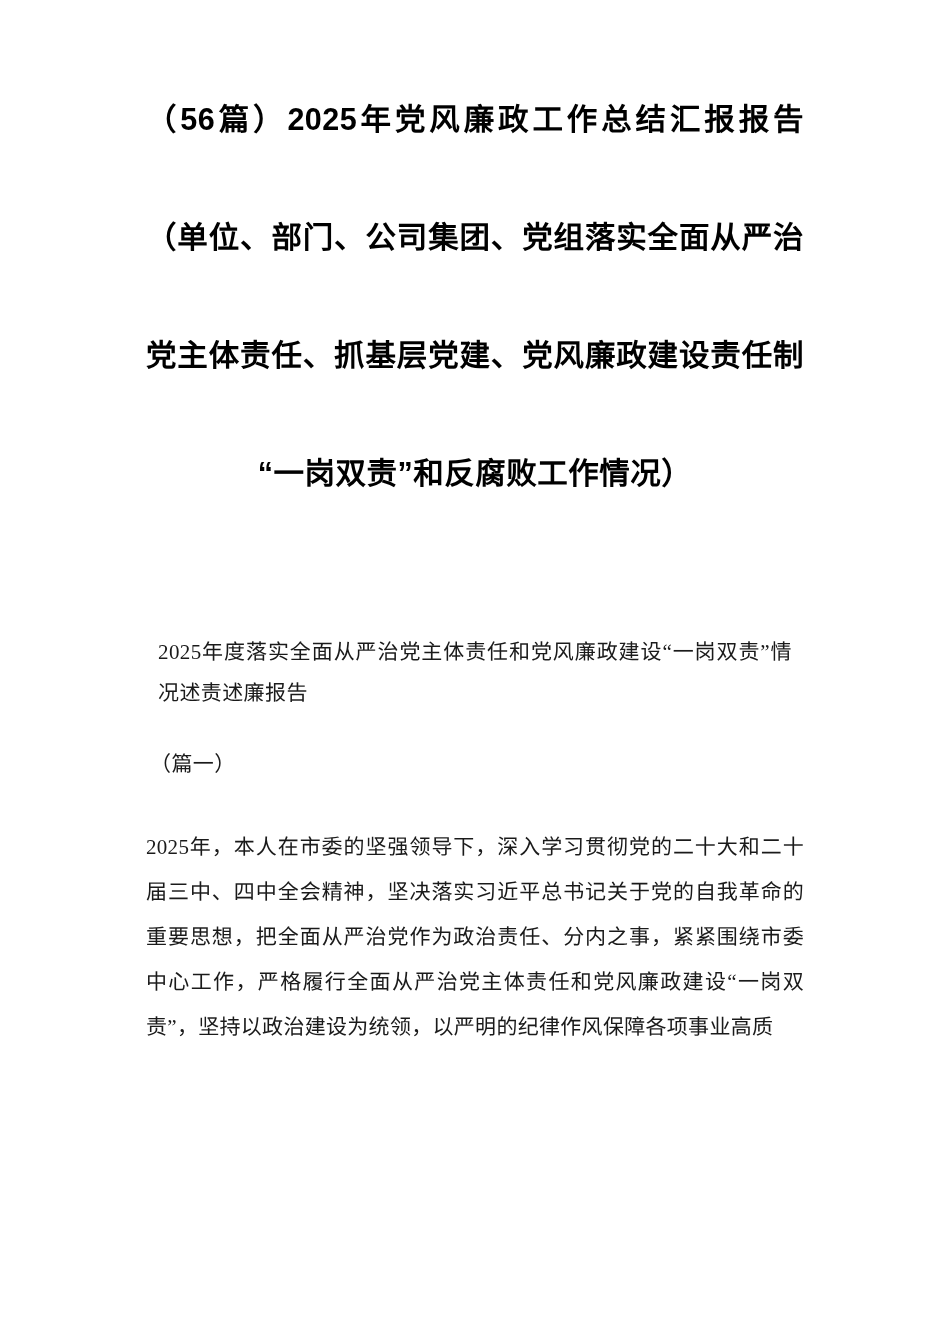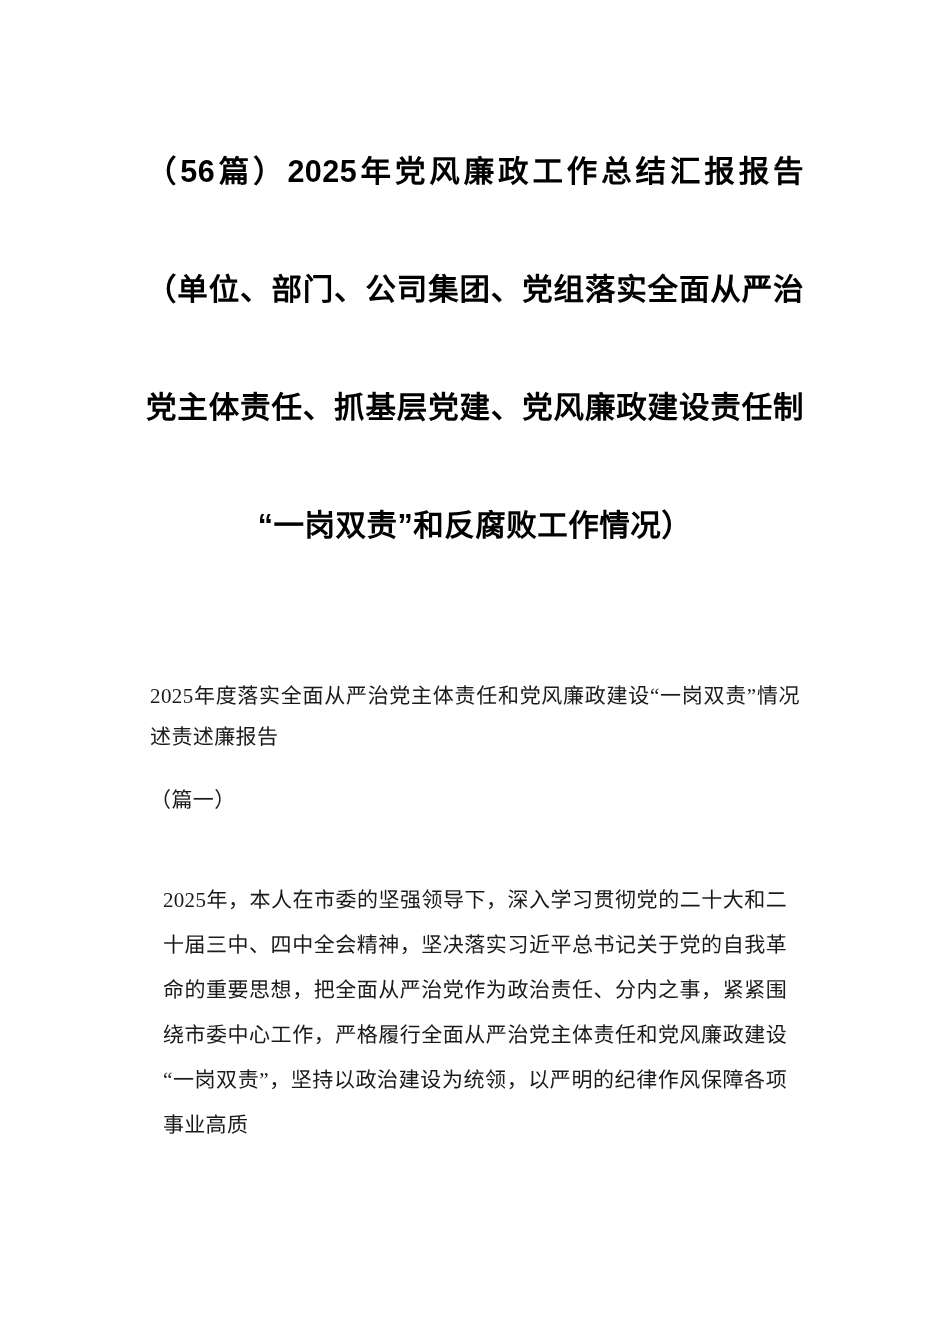--- a/index.html
+++ b/index.html
@@ -24,7 +24,7 @@
   }
   .doc-title {
     margin: 0;
-    padding-top: 112px;
+    padding-top: 60px;
     font-family: "Liberation Sans", "DejaVu Sans", sans-serif;
     font-size: 30.5px;
     font-weight: bold;

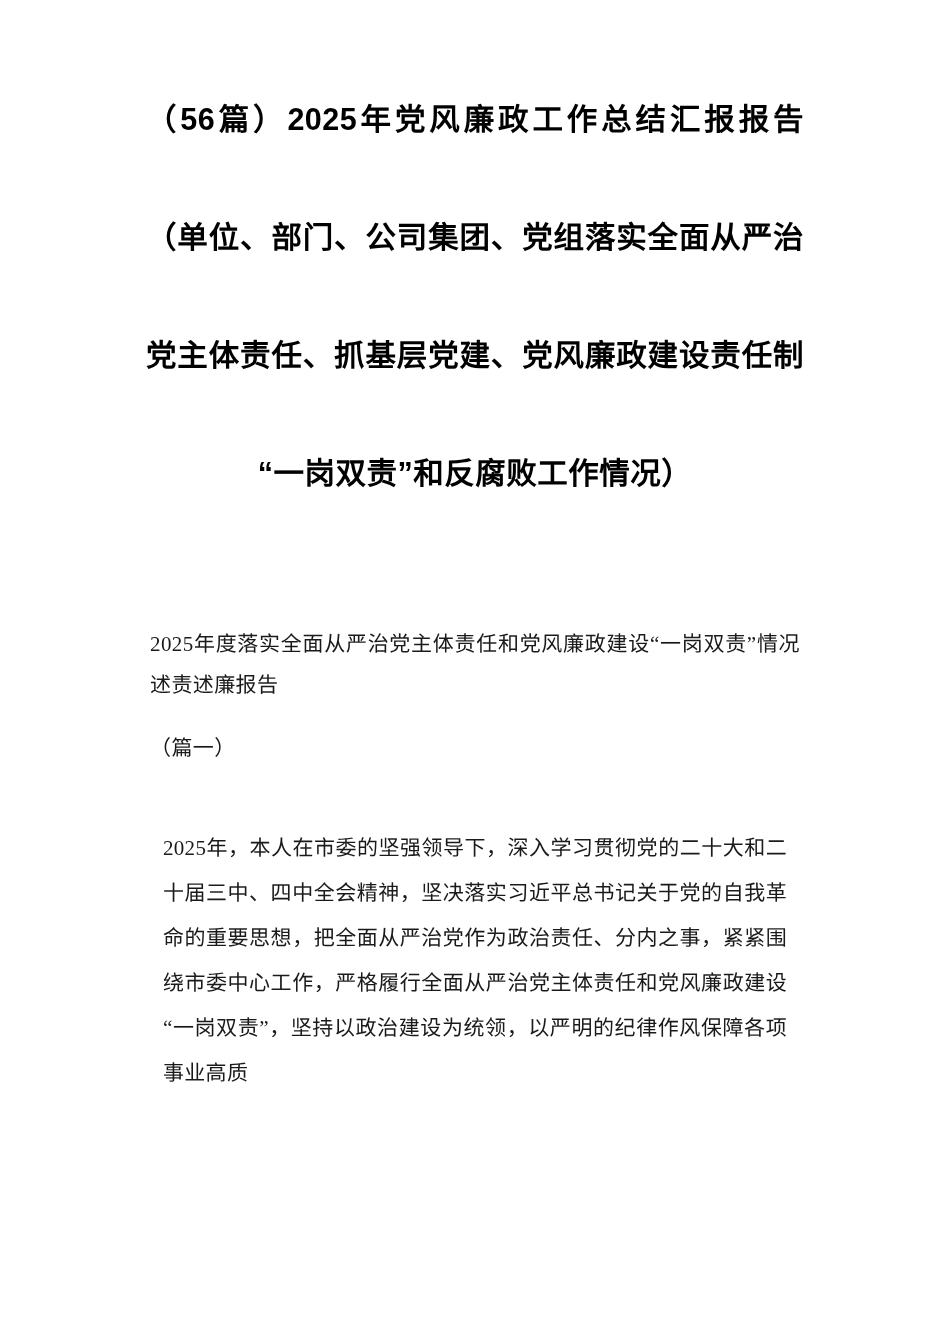--- a/index.html
+++ b/index.html
@@ -38,7 +38,7 @@
     height: 88px;
   }
   .subtitle {
-    margin: 4px;
+    margin: 12px;
     font-size: 21px;
     line-height: 41px;
     letter-spacing: 0.4px;

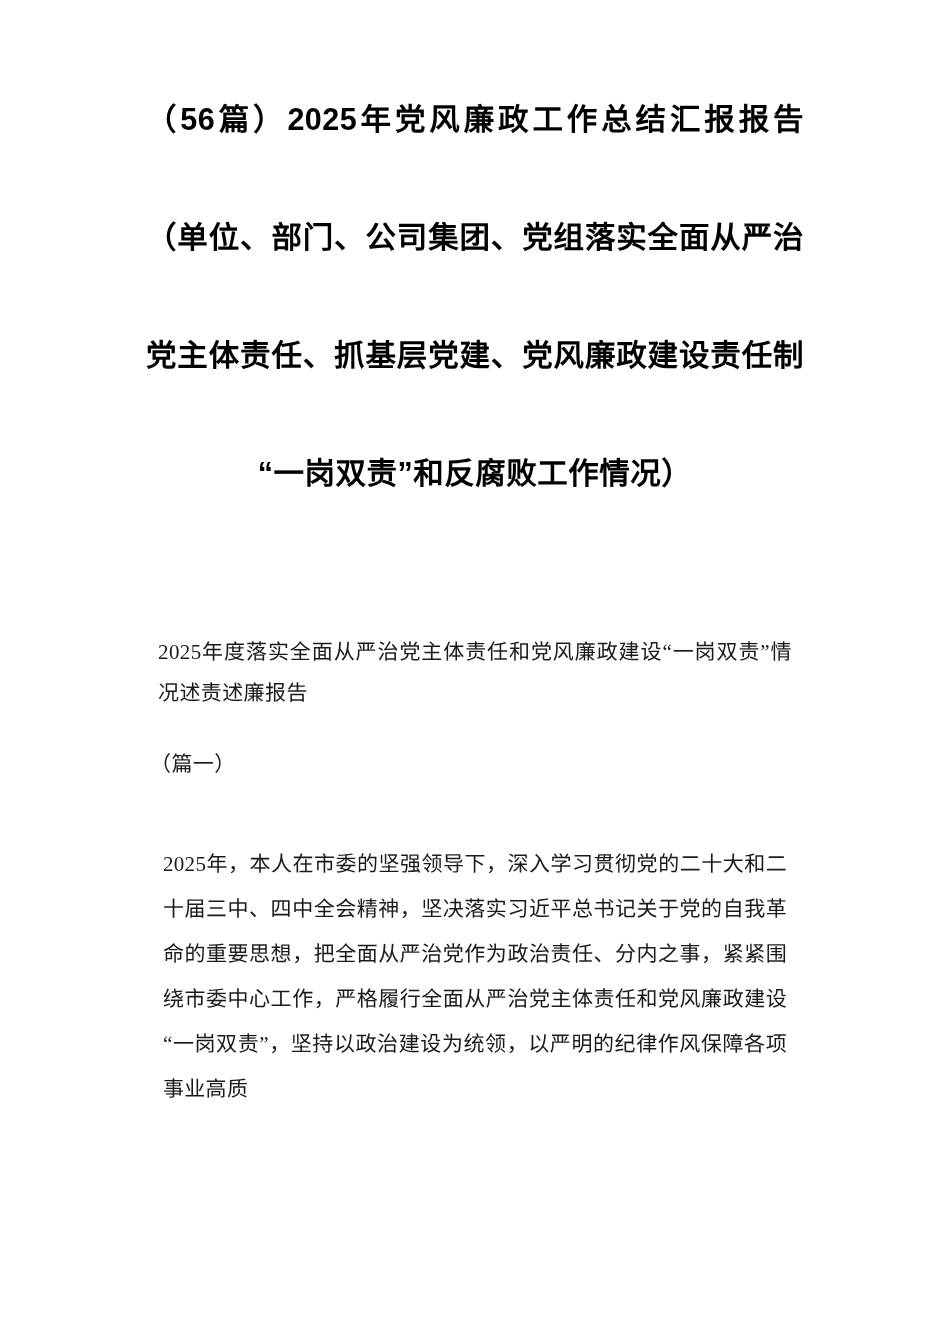--- a/index.html
+++ b/index.html
@@ -57,7 +57,7 @@
     height: 36px;
   }
   .body-para {
-    margin: 17px;
+    margin: 0;
     font-size: 21px;
     line-height: 45px;
     letter-spacing: 0.3px;

